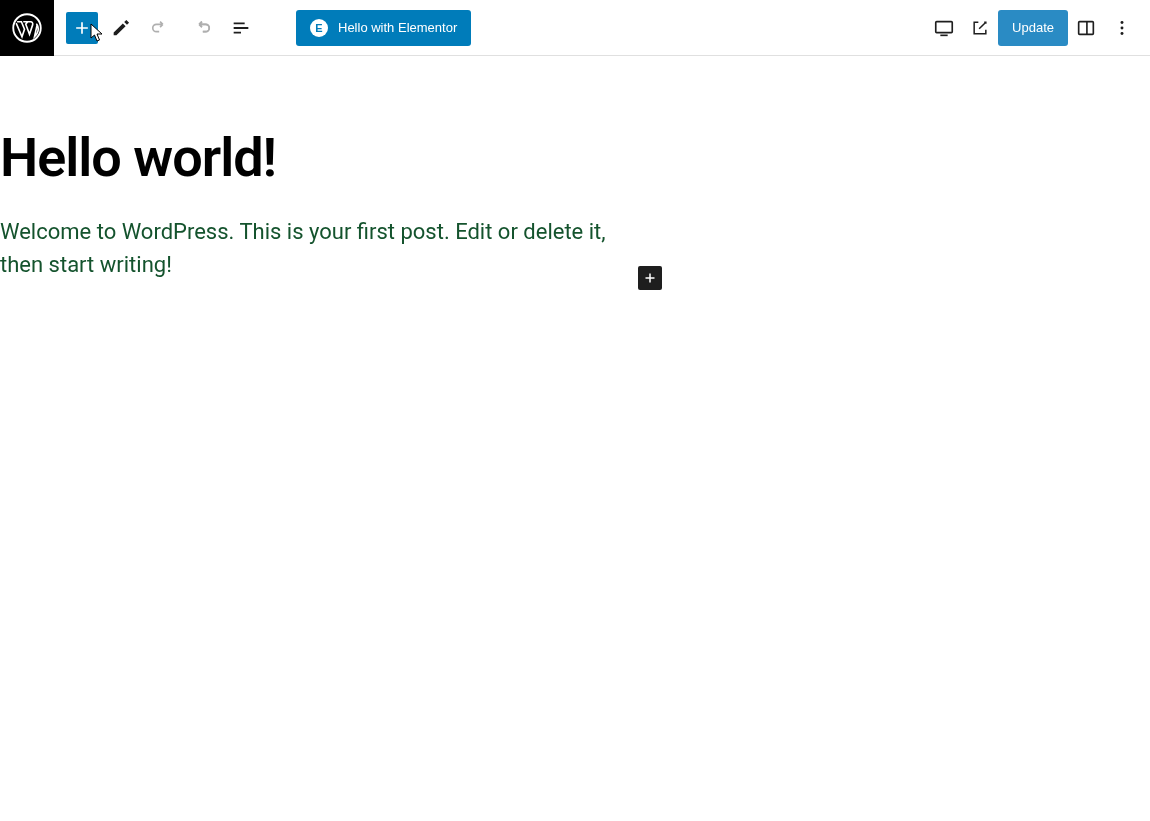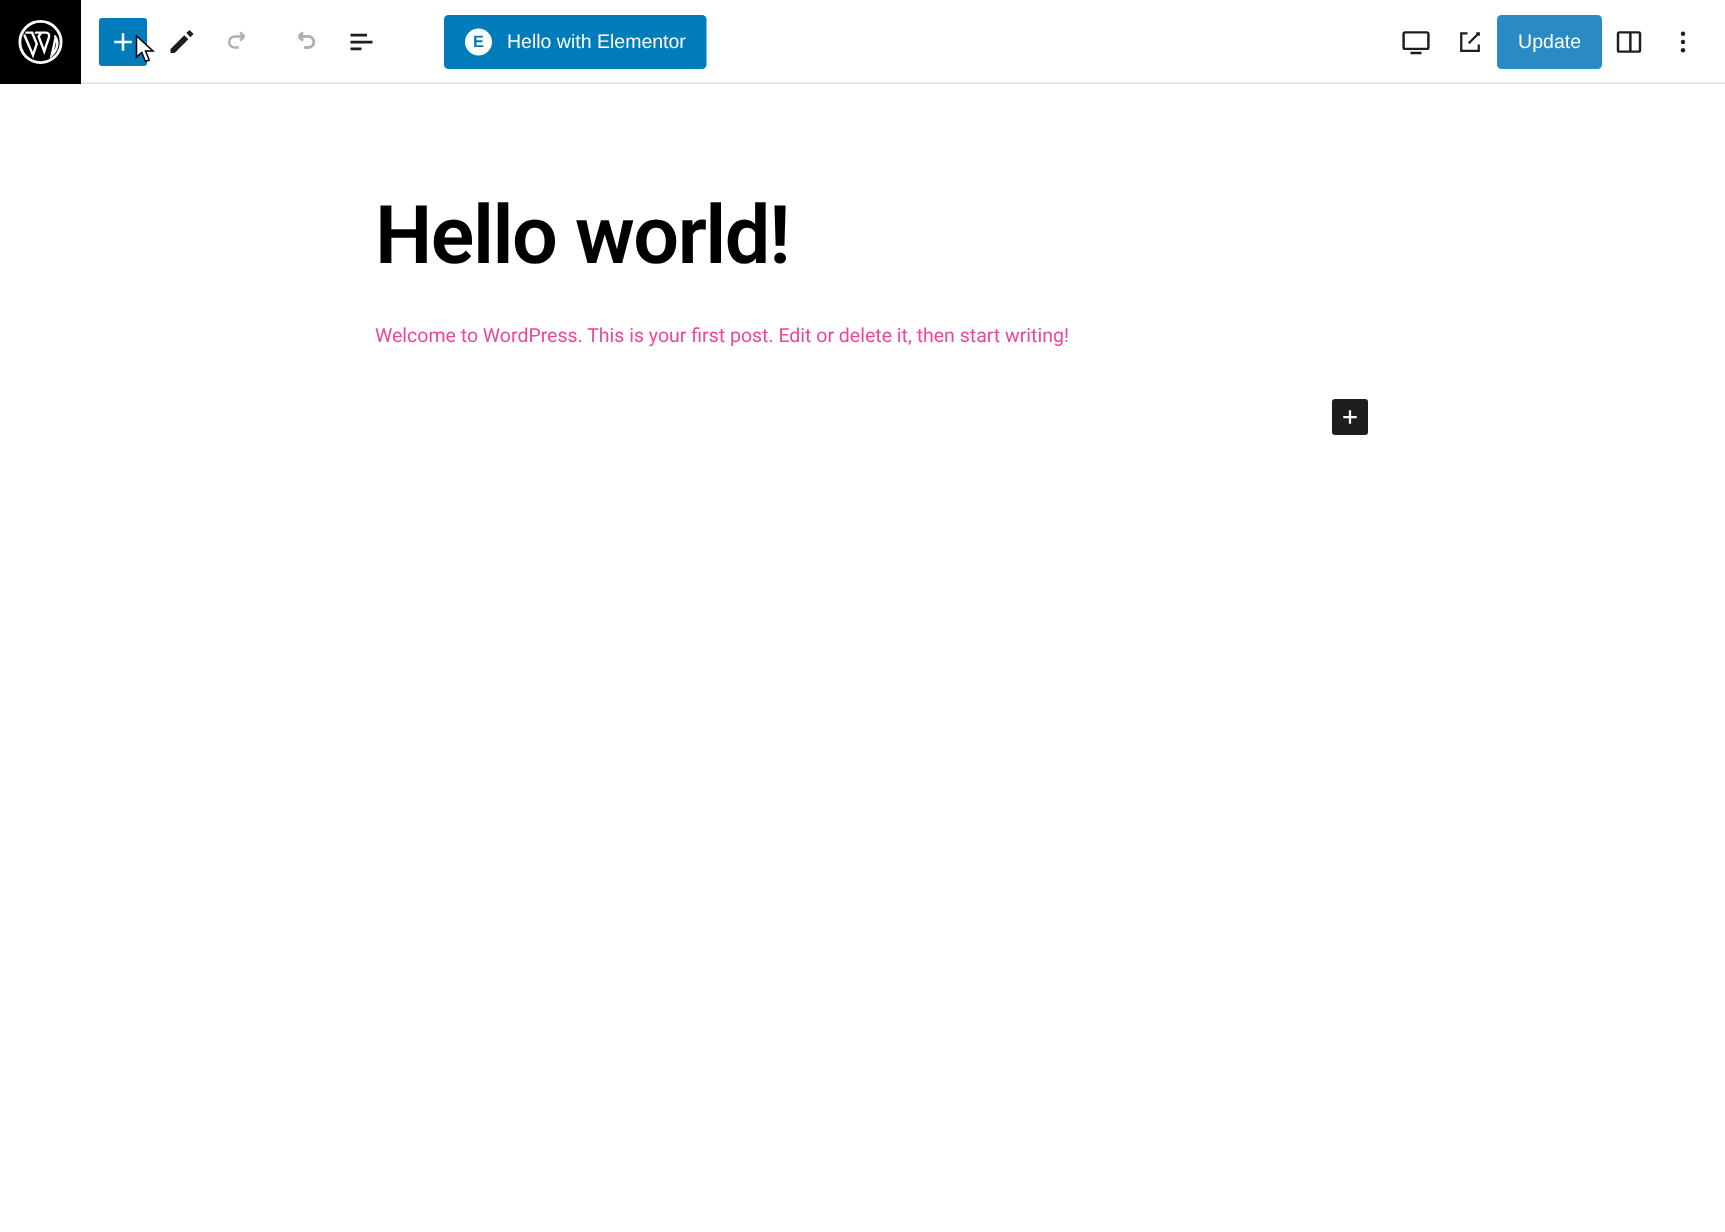--- a/index.html
+++ b/index.html
@@ -114,7 +114,6 @@
       padding-top: 70px;
       display: flex;
       flex-direction: column;
-      align-items: center;
       position: relative;
     }
     .content-inner {

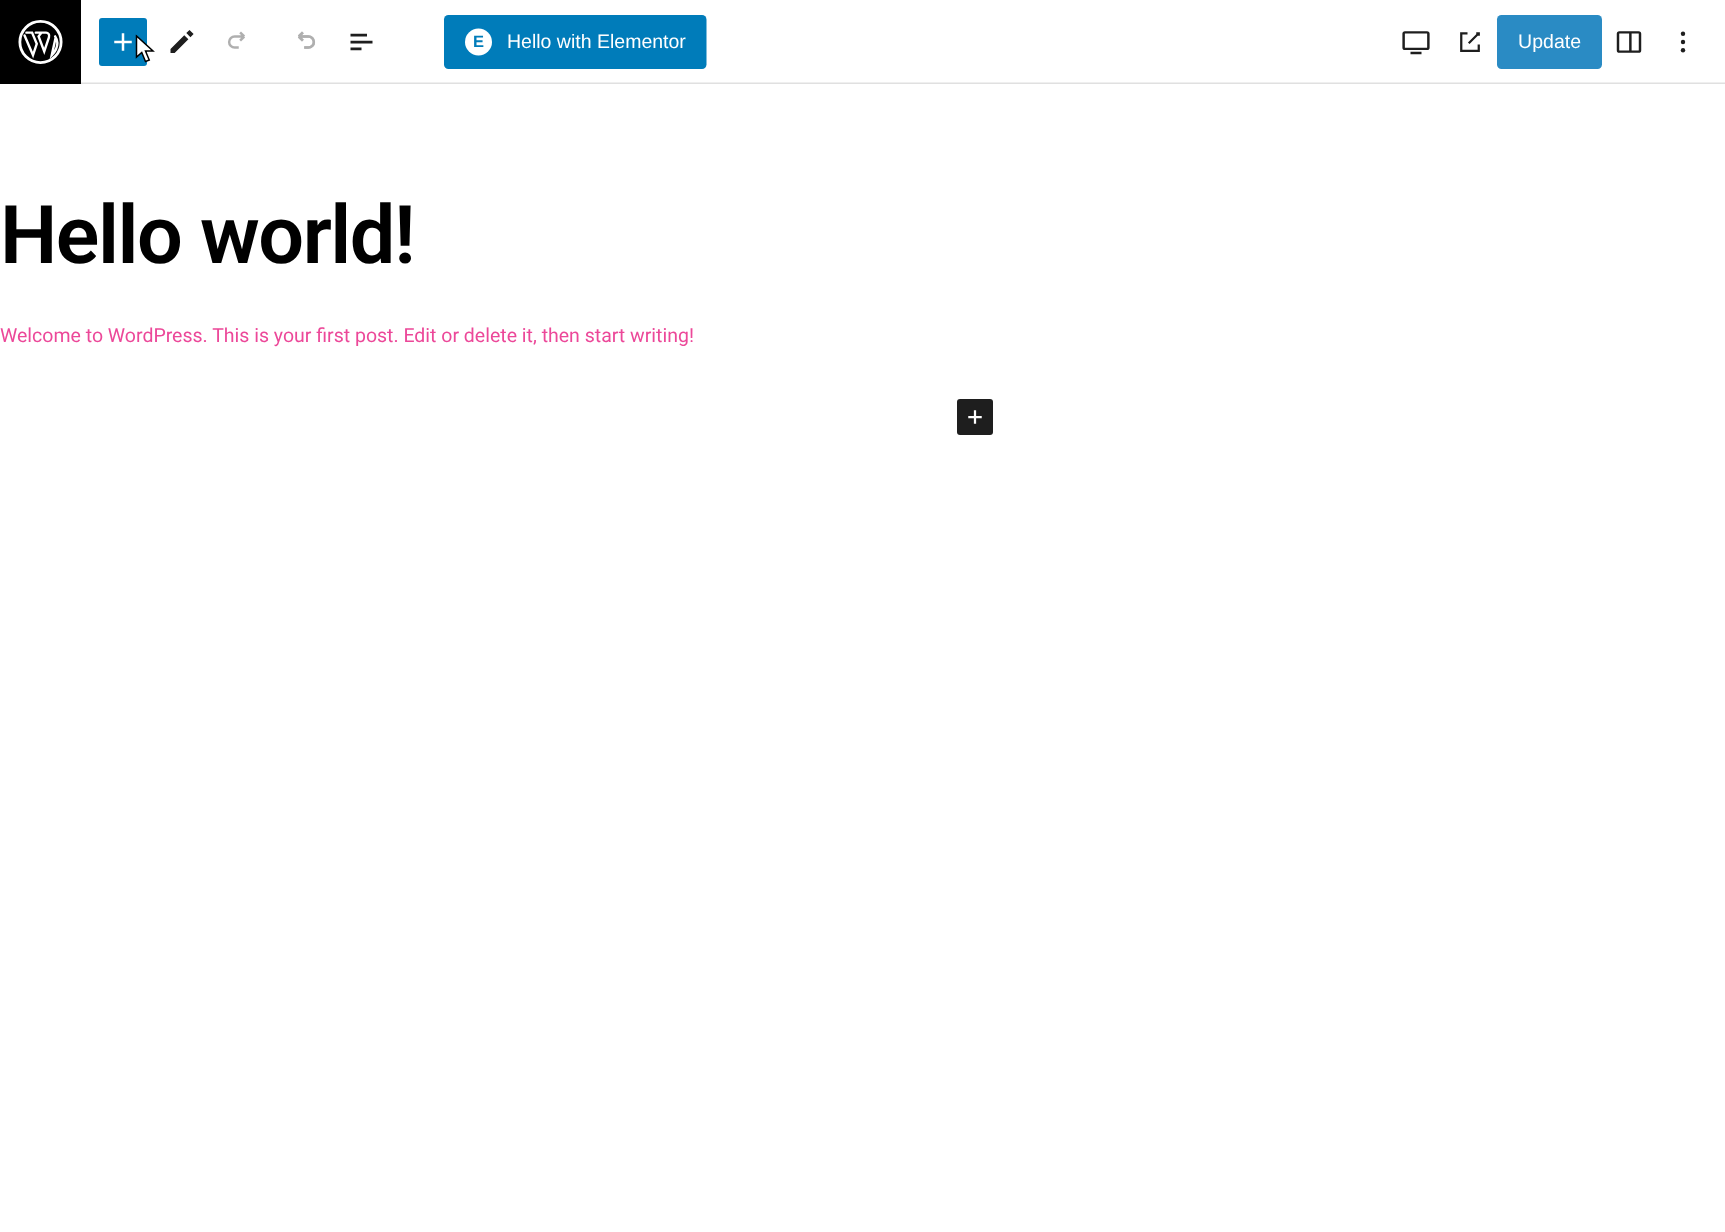--- a/index.html
+++ b/index.html
@@ -129,9 +129,9 @@
       margin-bottom: 24px;
     }
     .post-body {
-      font-size: 13px;
+      font-size: 22px;
       line-height: 1.5;
-      color: #ec4899;
+      color: #14532d;
     }
     .add-block-btn {
       position: absolute;

